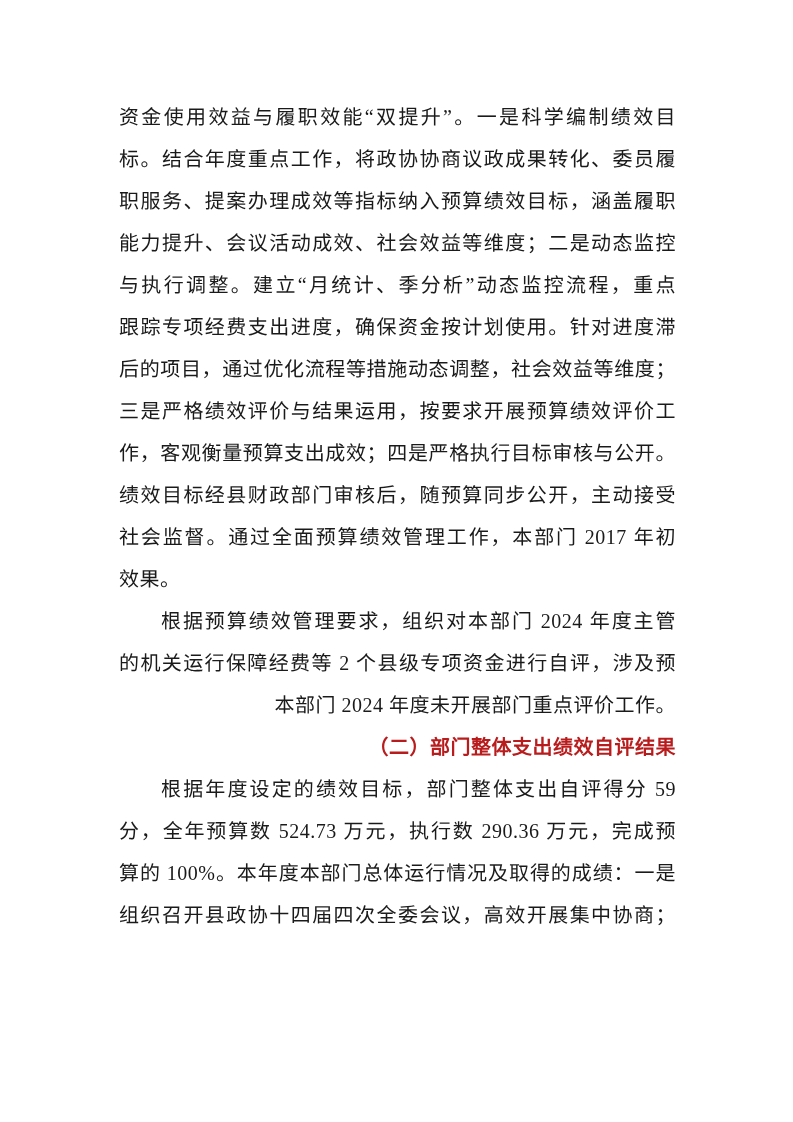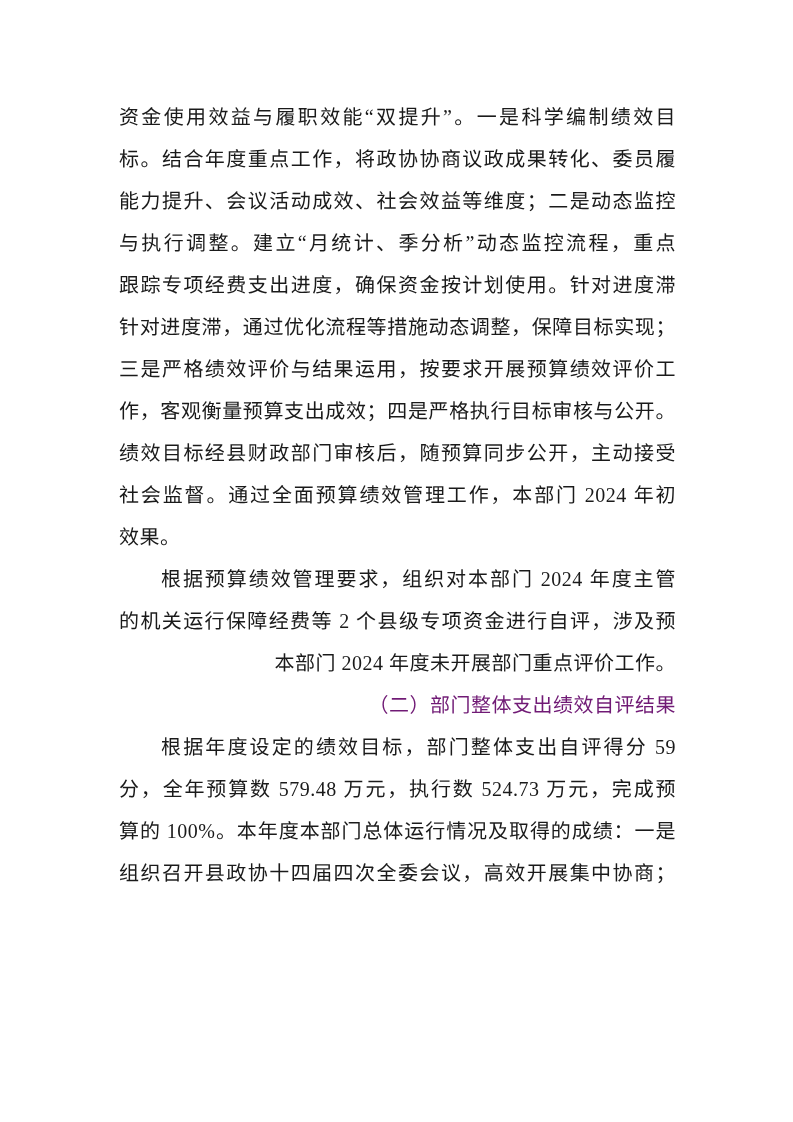--- a/index.html
+++ b/index.html
@@ -51,6 +51,7 @@
   <div class="textblock">
     <div class="line">资金使用效益与履职效能“双提升”。一是科学编制绩效目</div>
     <div class="line">标。结合年度重点工作，将政协协商议政成果转化、委员履</div>
+    <div class="line">职服务、提案办理成效等指标纳入预算绩效目标，涵盖履职</div>
     <div class="line">能力提升、会议活动成效、社会效益等维度；二是动态监控</div>
     <div class="line">与执行调整。建立“月统计、季分析”动态监控流程，重点</div>
     <div class="line">跟踪专项经费支出进度，确保资金按计划使用。针对进度滞</div>

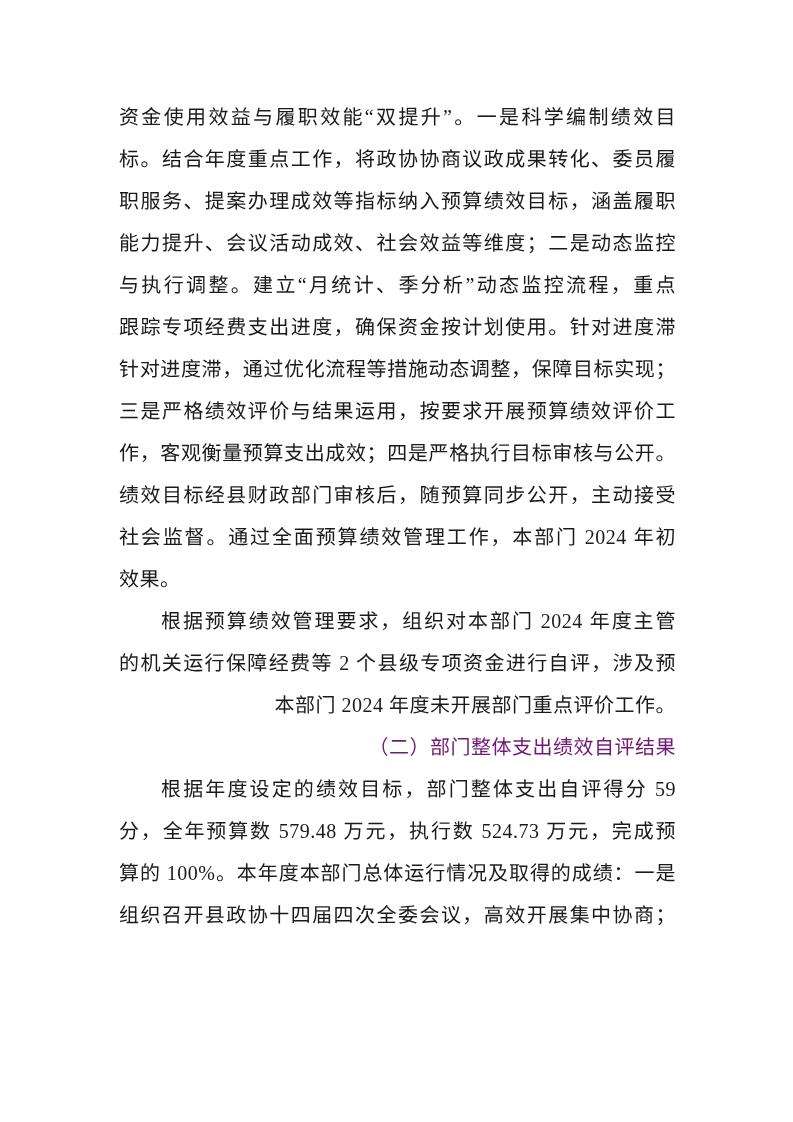--- a/index.html
+++ b/index.html
@@ -55,7 +55,7 @@
     <div class="line">能力提升、会议活动成效、社会效益等维度；二是动态监控</div>
     <div class="line">与执行调整。建立“月统计、季分析”动态监控流程，重点</div>
     <div class="line">跟踪专项经费支出进度，确保资金按计划使用。针对进度滞</div>
-    <div class="line">针对进度滞，通过优化流程等措施动态调整，保障目标实现；</div>
+    <div class="line">后的项目，通过优化流程等措施动态调整，社会效益等维度；</div>
     <div class="line">三是严格绩效评价与结果运用，按要求开展预算绩效评价工</div>
     <div class="line">作，客观衡量预算支出成效；四是严格执行目标审核与公开。</div>
     <div class="line">绩效目标经县财政部门审核后，随预算同步公开，主动接受</div>

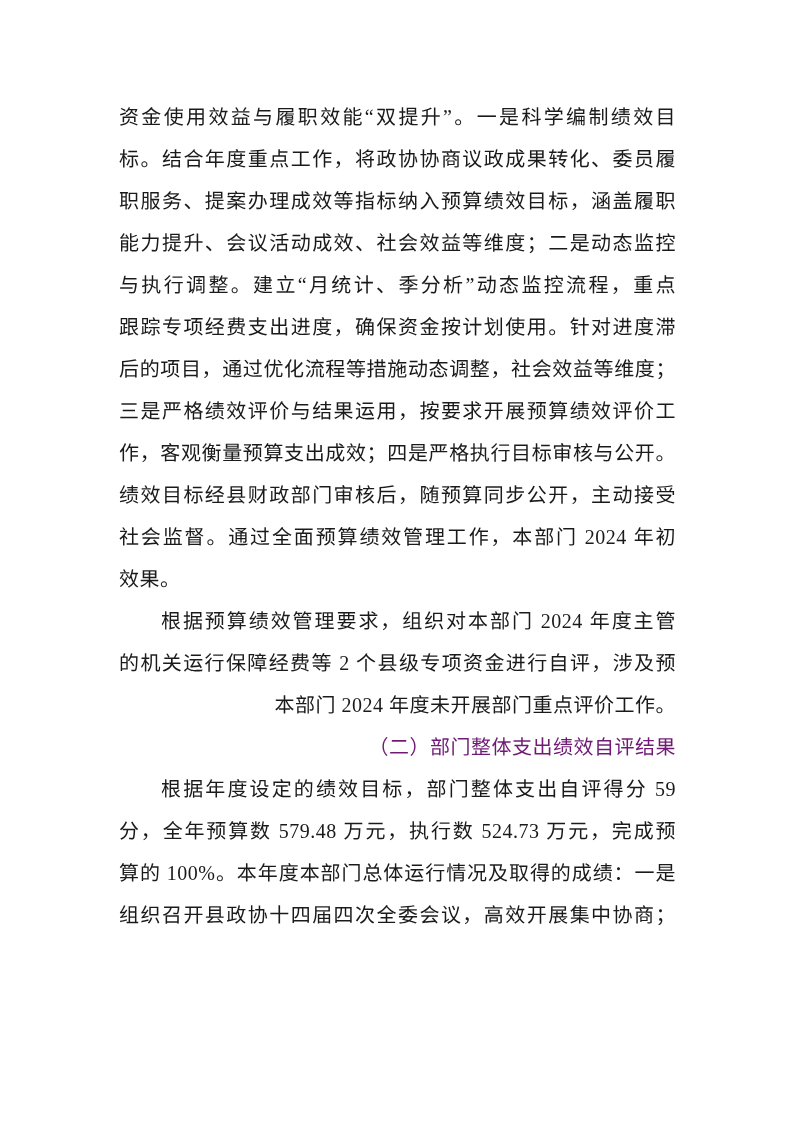--- a/index.html
+++ b/index.html
@@ -59,7 +59,7 @@
     <div class="line">三是严格绩效评价与结果运用，按要求开展预算绩效评价工</div>
     <div class="line">作，客观衡量预算支出成效；四是严格执行目标审核与公开。</div>
     <div class="line">绩效目标经县财政部门审核后，随预算同步公开，主动接受</div>
-    <div class="line">社会监督。通过全面预算绩效管理工作，本部门 2024 年初</div>
+    <div class="line">社会监督。通过全面预算绩效管理工作，本部门 2017 年初</div>
     <div class="line left">效果。</div>
     <div class="line indent">根据预算绩效管理要求，组织对本部门 2024 年度主管</div>
     <div class="line">的机关运行保障经费等 2 个县级专项资金进行自评，涉及预</div>

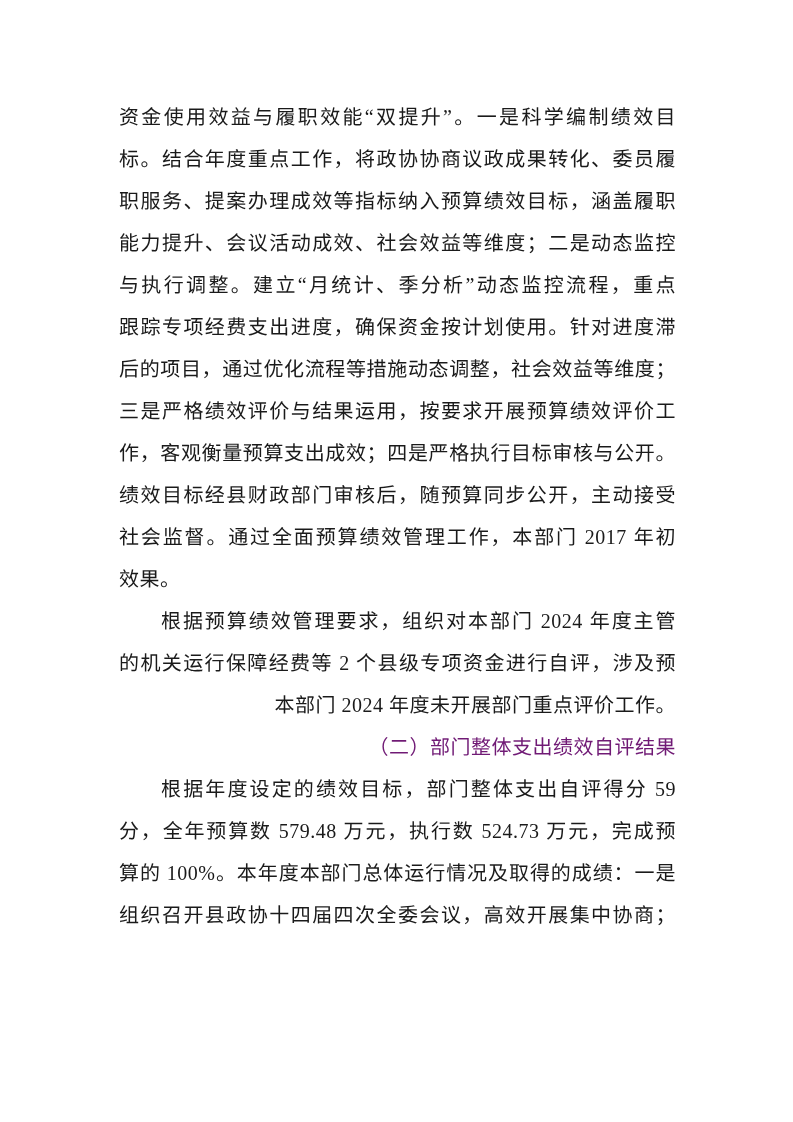--- a/index.html
+++ b/index.html
@@ -40,8 +40,8 @@
     text-align: right;
   }
   .line.bold {
-    font-weight: 400;
-    color: #701a75;
+    font-weight: 700;
+    color: #b91c1c;
   }
 </style>
 </head>

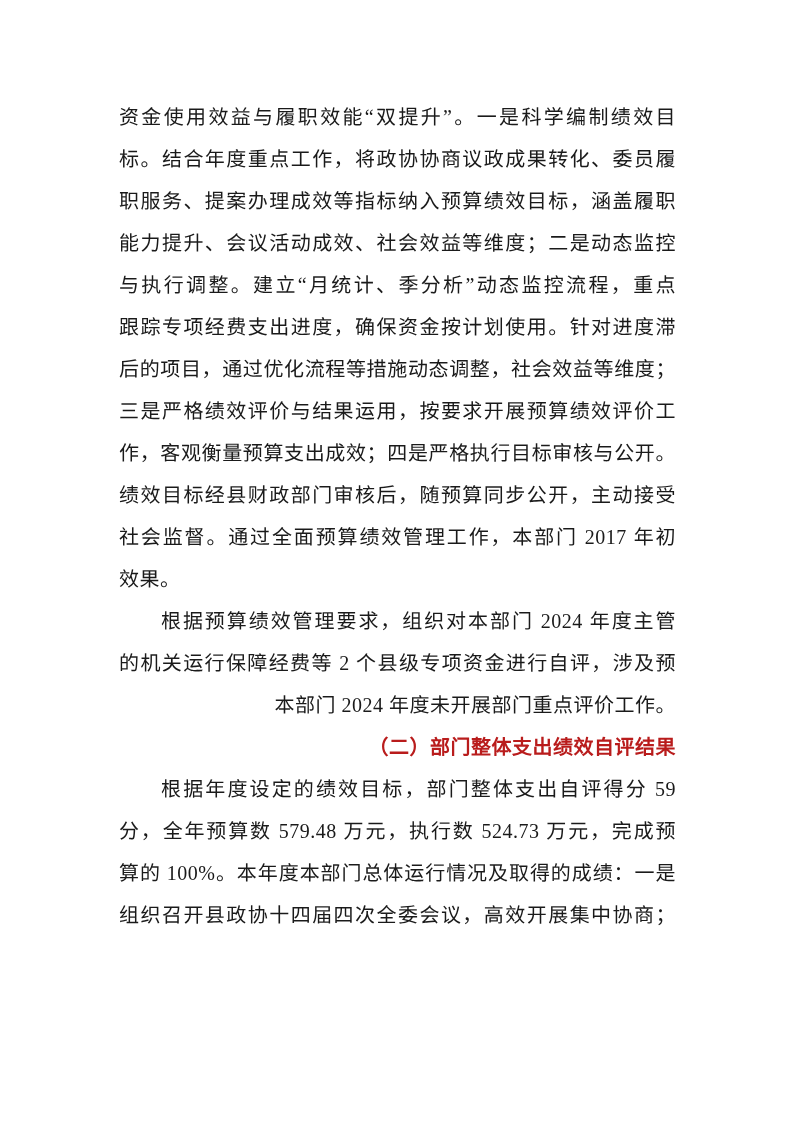--- a/index.html
+++ b/index.html
@@ -66,7 +66,7 @@
     <div class="line left indent">本部门 2024 年度未开展部门重点评价工作。</div>
     <div class="line left indent bold">（二）部门整体支出绩效自评结果</div>
     <div class="line indent">根据年度设定的绩效目标，部门整体支出自评得分 59</div>
-    <div class="line">分，全年预算数 579.48 万元，执行数 524.73 万元，完成预</div>
+    <div class="line">分，全年预算数 524.73 万元，执行数 290.36 万元，完成预</div>
     <div class="line">算的 100%。本年度本部门总体运行情况及取得的成绩：一是</div>
     <div class="line">组织召开县政协十四届四次全委会议，高效开展集中协商；</div>
   </div>

